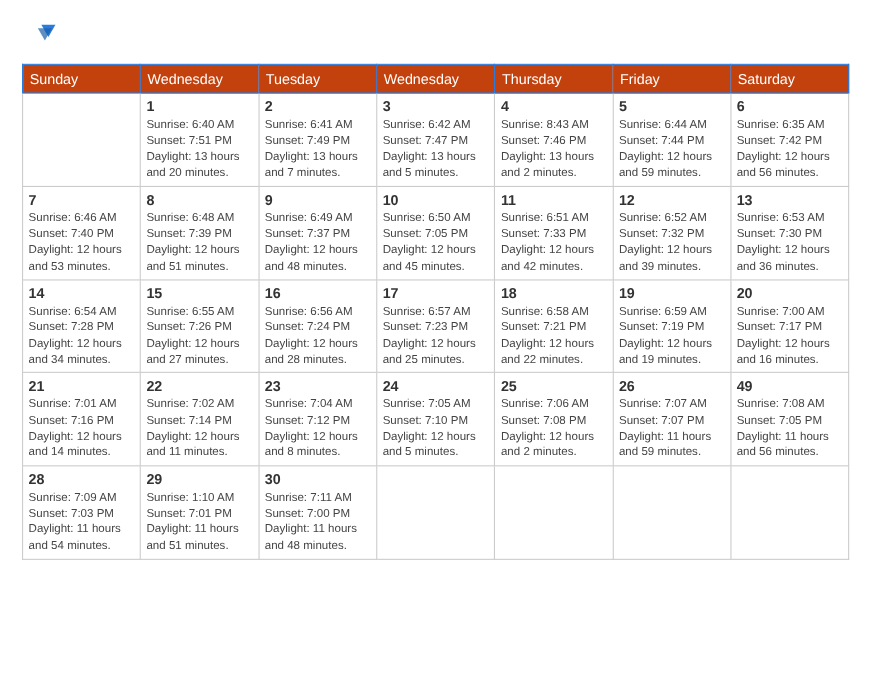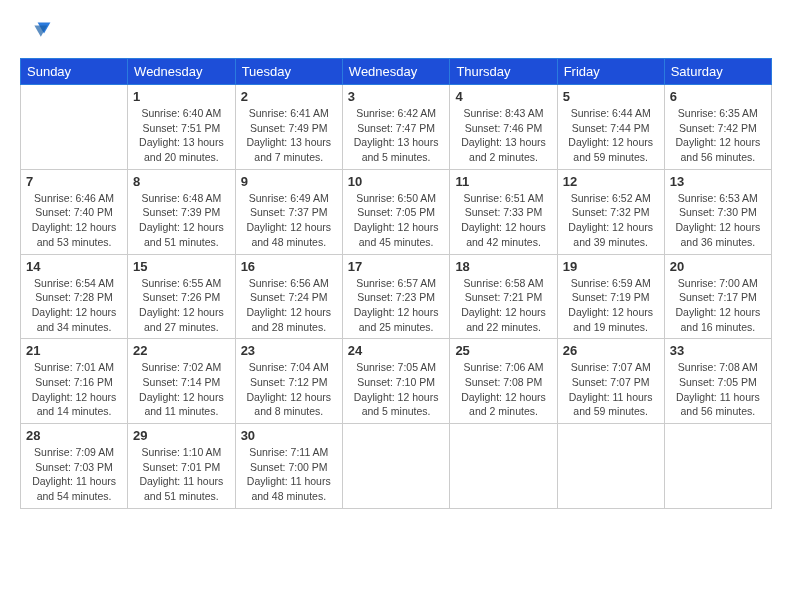--- a/index.html
+++ b/index.html
@@ -64,7 +64,7 @@
       font-size: 11px;
     }
     .calendar th {
-      background: #1d4ed8;
+      background: #c2410c;
       color: #fff;
       text-align: left;
       padding: 5px 6px;

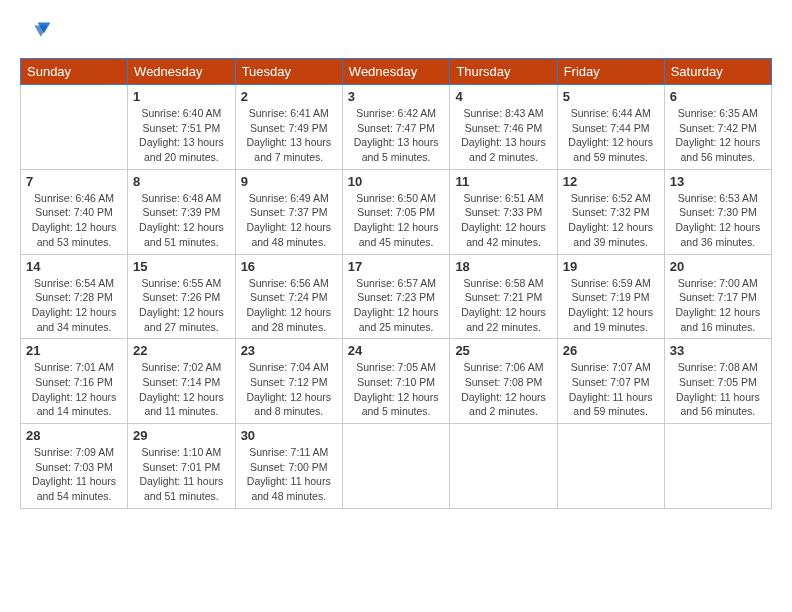--- a/index.html
+++ b/index.html
@@ -90,7 +90,6 @@
       font-size: 10.5px;
       color: #444;
       line-height: 1.4;
-      text-align: center;
     }
     .empty-cell {
       background: #fff;

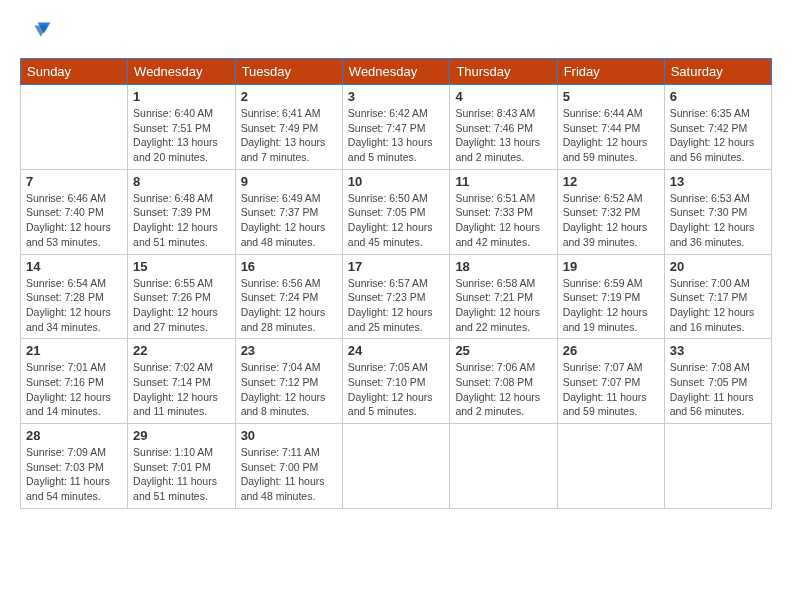--- a/index.html
+++ b/index.html
@@ -242,7 +242,7 @@
             <div class="day-info"><span>Sunrise: 7:07 AM</span><br><span>Sunset: 7:07 PM</span><br><span>Daylight: 11 hours</span><br><span>and 59 minutes.</span></div>
           </td>
           <td>
-            <div class="day-number">33</div>
+            <div class="day-number">49</div>
             <div class="day-info"><span>Sunrise: 7:08 AM</span><br><span>Sunset: 7:05 PM</span><br><span>Daylight: 11 hours</span><br><span>and 56 minutes.</span></div>
           </td>
         </tr>

